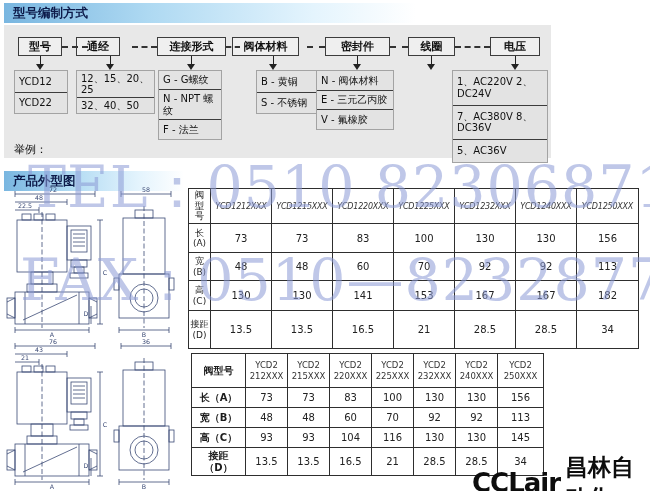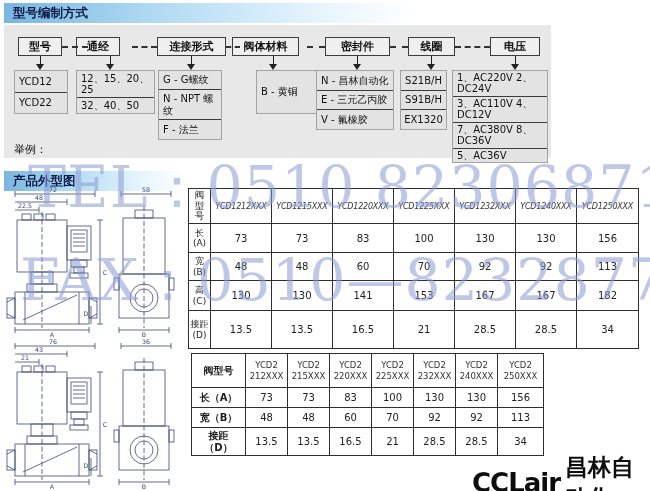--- a/index.html
+++ b/index.html
@@ -126,7 +126,7 @@
     <div class="orow">B - 黄铜</div>
   </div>
   <div class="obox" style="left:316px;width:78px;height:60px;">
-    <div class="orow">N - 昌林自动化</div>
+    <div class="orow">N - 阀体材料</div>
     <div class="orow">E - 三元乙丙胶</div>
     <div class="orow">V - 氟橡胶</div>
   </div>

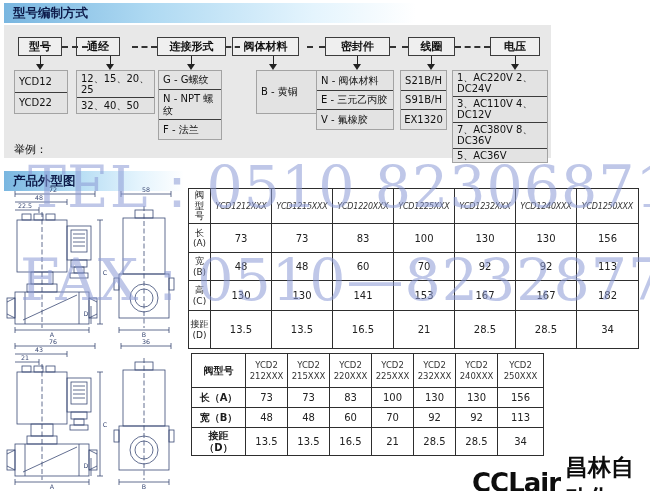--- a/index.html
+++ b/index.html
@@ -129,11 +129,6 @@
     <div class="orow">N - 阀体材料</div>
     <div class="orow">E - 三元乙丙胶</div>
     <div class="orow">V - 氟橡胶</div>
-  </div>
-  <div class="obox" style="left:400px;width:47px;height:60px;">
-    <div class="orow" style="justify-content:center;">S21B/H</div>
-    <div class="orow" style="justify-content:center;">S91B/H</div>
-    <div class="orow" style="justify-content:center;">EX1320</div>
   </div>
   <div class="obox" style="left:452px;width:96px;height:93px;">
     <div class="orow">1、AC220V 2、DC24V</div>

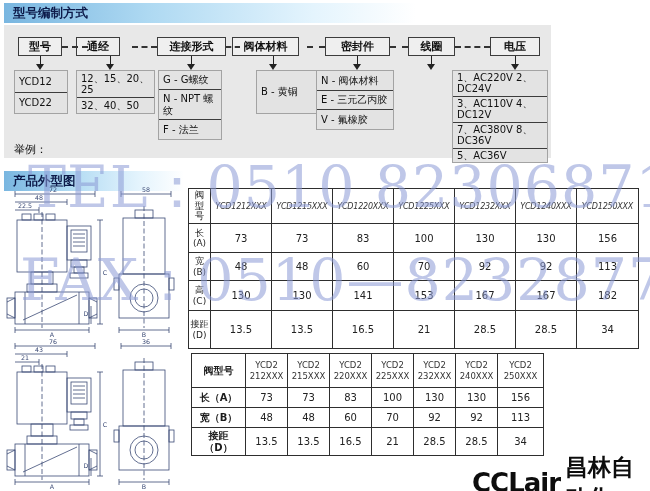--- a/index.html
+++ b/index.html
@@ -124,6 +124,7 @@
   </div>
   <div class="obox" style="left:256px;width:70px;height:44px;">
     <div class="orow">B - 黄铜</div>
+    <div class="orow">S - 不锈钢</div>
   </div>
   <div class="obox" style="left:316px;width:78px;height:60px;">
     <div class="orow">N - 阀体材料</div>

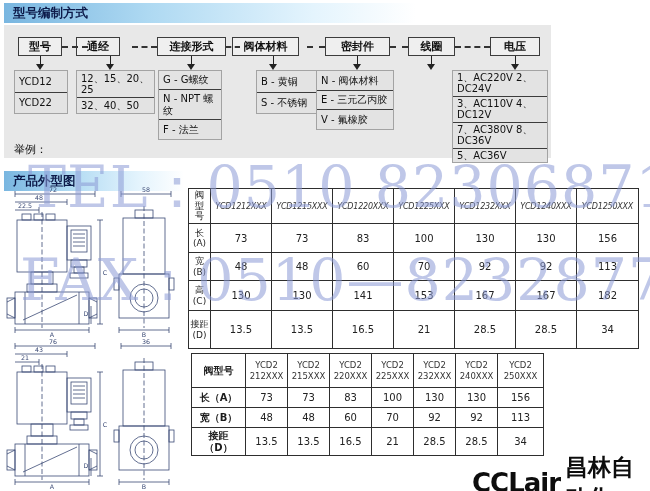--- a/index.html
+++ b/index.html
@@ -133,7 +133,6 @@
   </div>
   <div class="obox" style="left:452px;width:96px;height:93px;">
     <div class="orow">1、AC220V 2、DC24V</div>
-    <div class="orow">3、AC110V 4、DC12V</div>
     <div class="orow">7、AC380V 8、DC36V</div>
     <div class="orow">5、AC36V</div>
   </div>

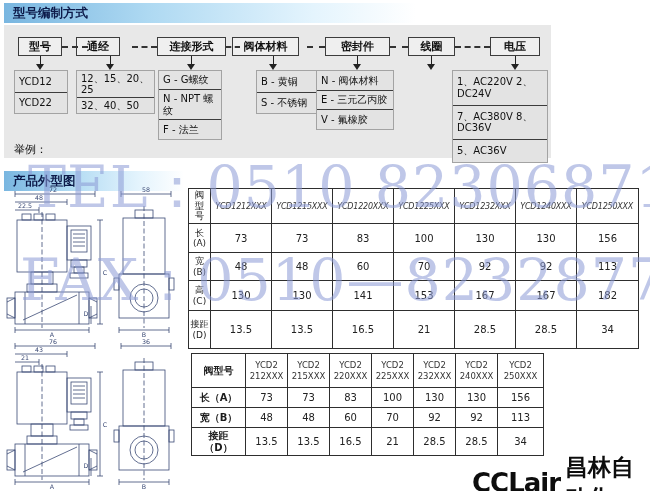--- a/index.html
+++ b/index.html
@@ -345,6 +345,16 @@
       <td class="val">92</td>
       <td class="val">113</td>
     </tr>
+    <tr class="rh3">
+      <th class="rowlab">高（C）</th>
+      <td class="val">93</td>
+      <td class="val">93</td>
+      <td class="val">104</td>
+      <td class="val">116</td>
+      <td class="val">130</td>
+      <td class="val">130</td>
+      <td class="val">145</td>
+    </tr>
     <tr class="rh4">
       <th class="rowlab"><span>接距</span><span class="sub">（D）</span></th>
       <td class="val">13.5</td>

